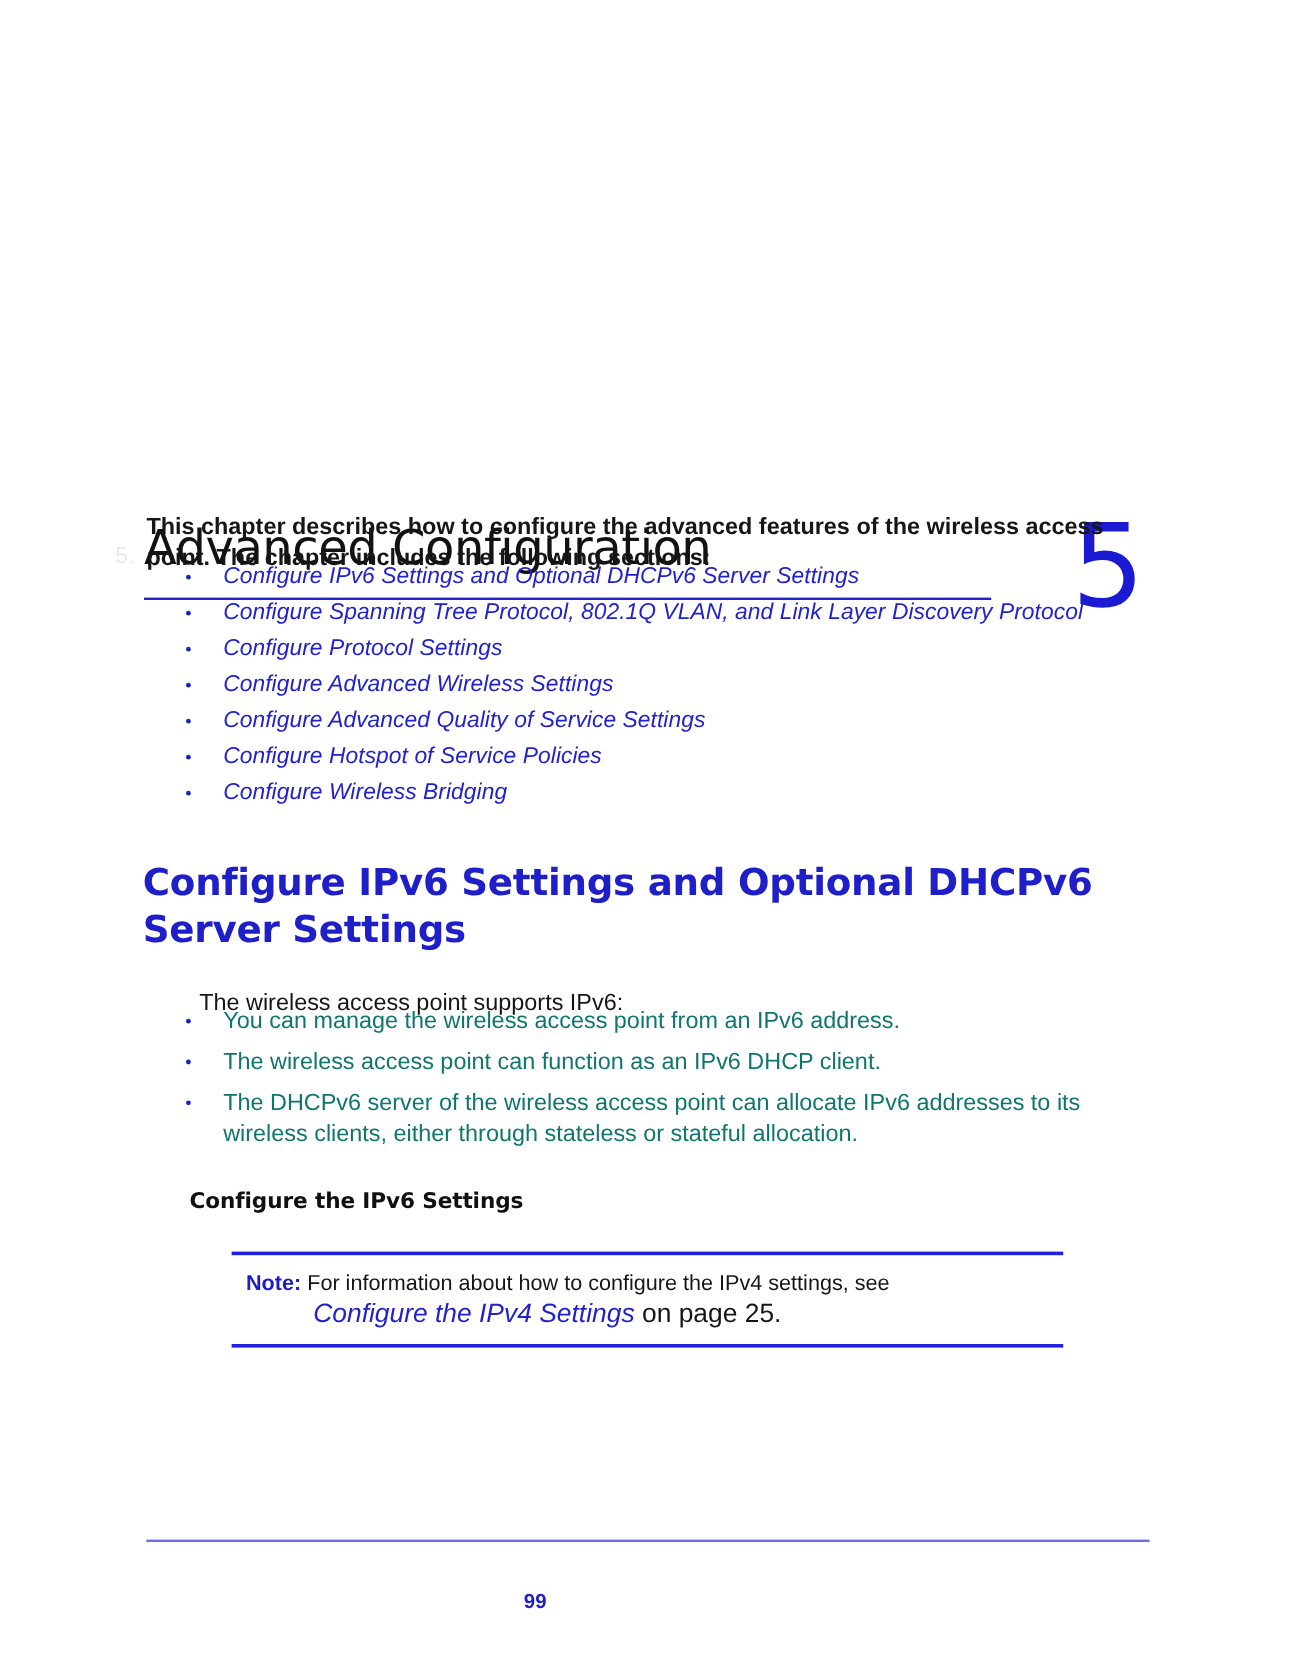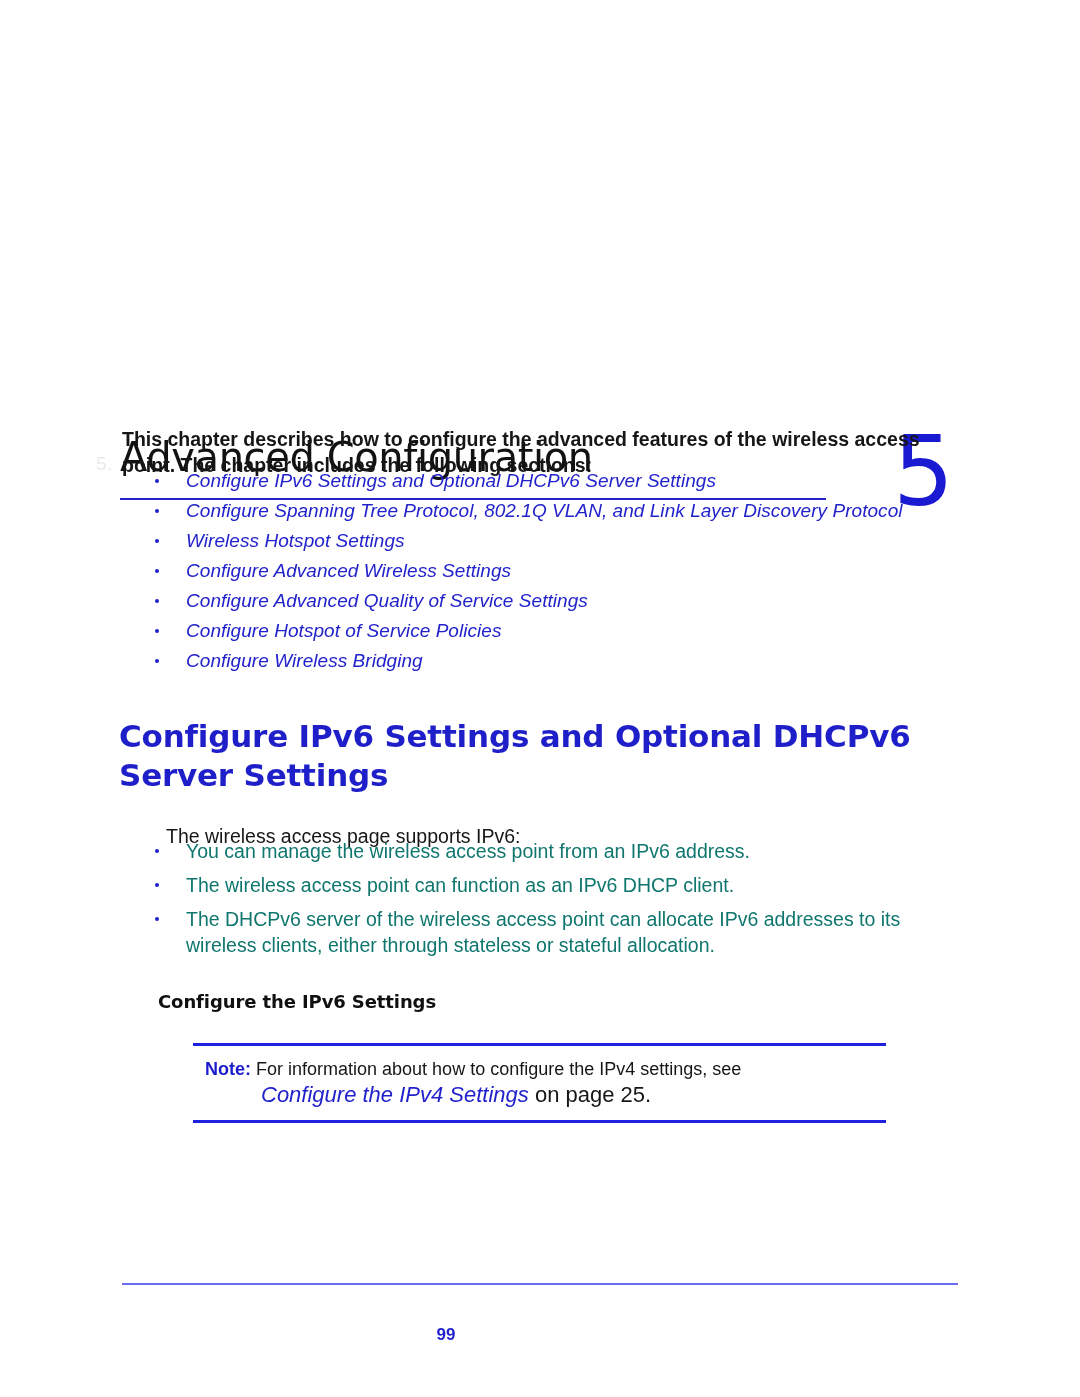--- a/index.html
+++ b/index.html
@@ -261,7 +261,7 @@
     </div>
     <div class="link-item">
       <span class="bullet"></span>
-      <span class="link-text">Wireless Hotspot Settings</span>
+      <span class="link-text">Configure Protocol Settings</span>
     </div>
     <div class="link-item">
       <span class="bullet"></span>

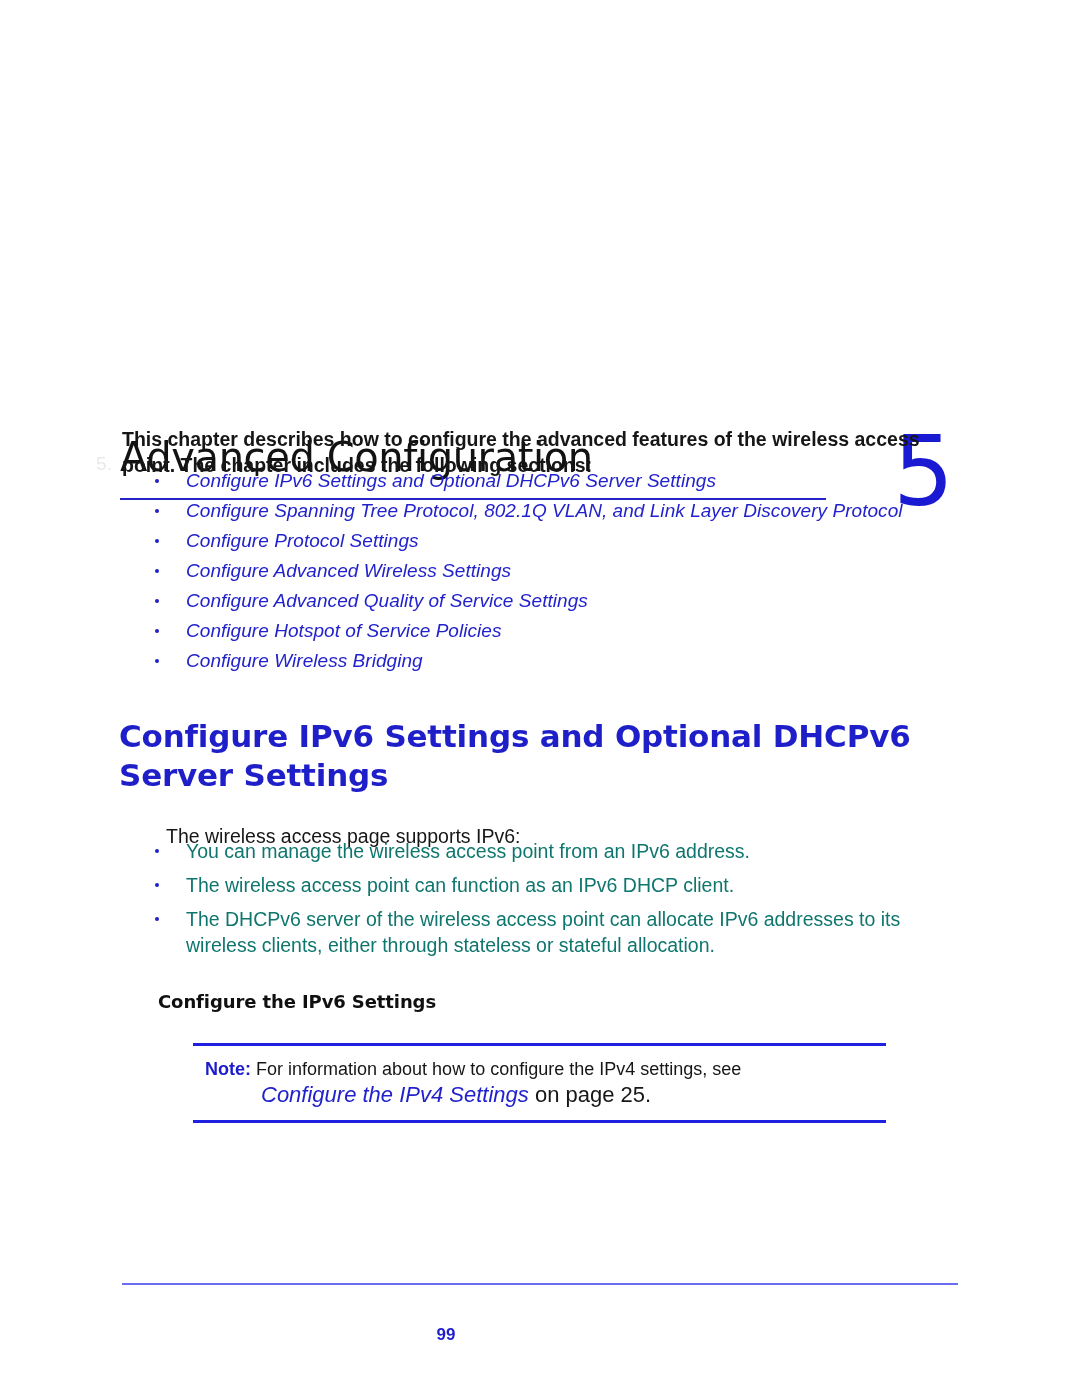--- a/index.html
+++ b/index.html
@@ -283,7 +283,7 @@
 
   <h1 class="section-heading">Configure IPv6 Settings and Optional DHCPv6 Server Settings</h1>
 
-  <p class="support-line">The wireless access page supports IPv6:</p>
+  <p class="support-line">The wireless access point supports IPv6:</p>
 
   <div class="fact-list">
     <div class="fact-item">

